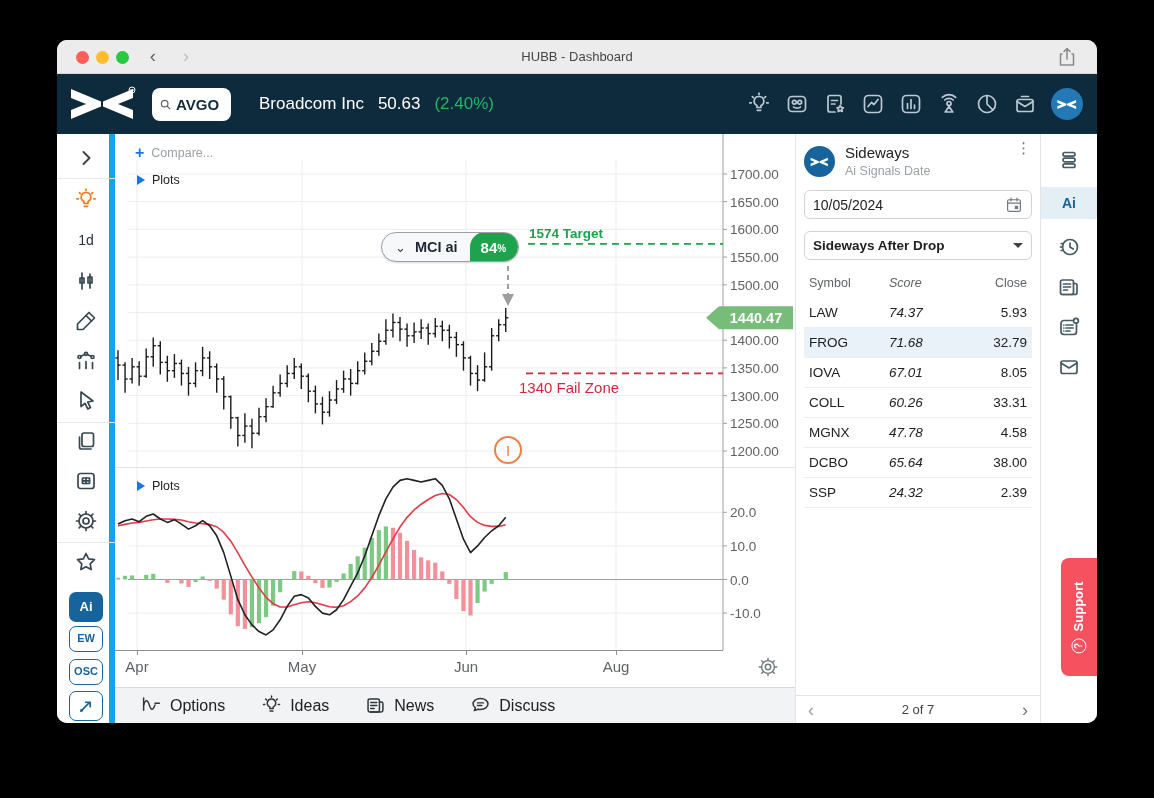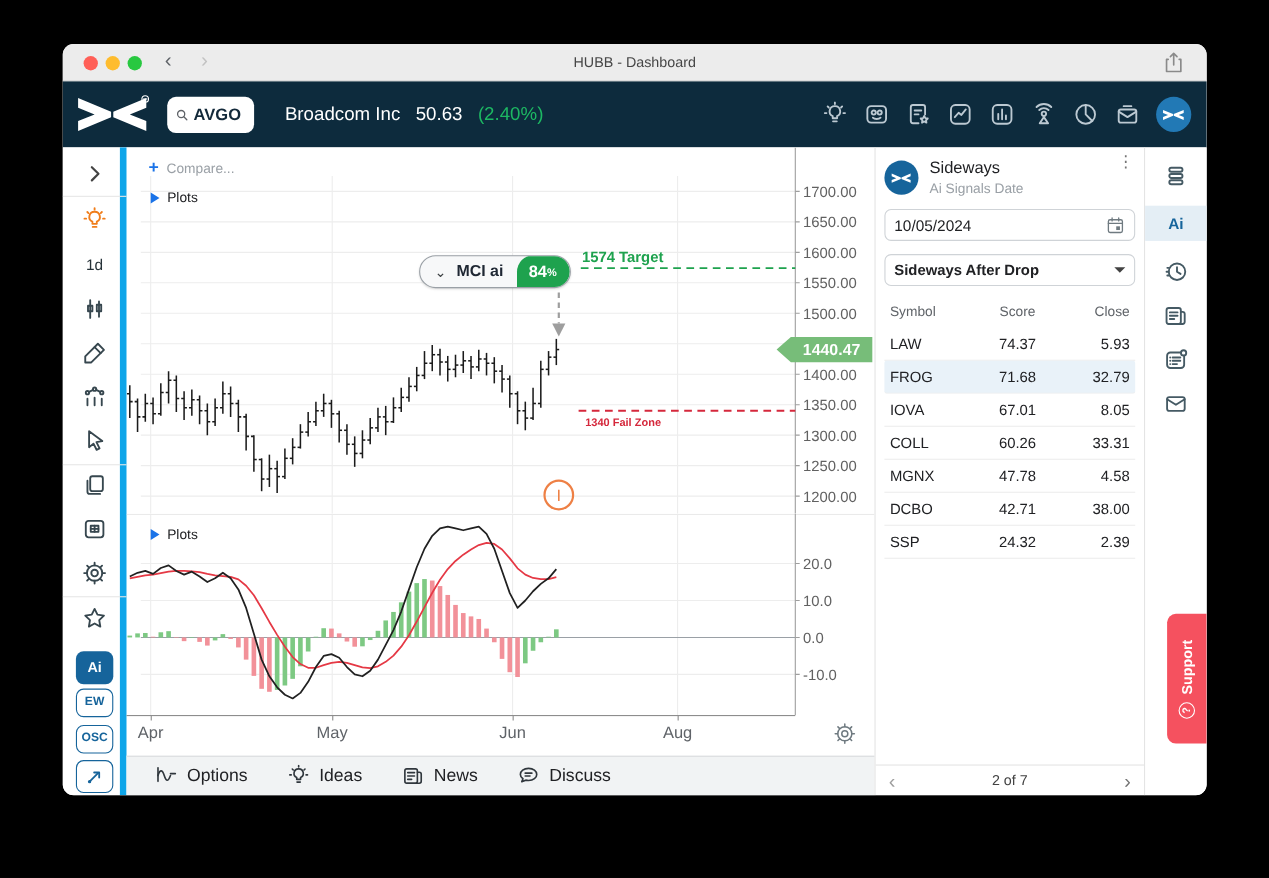--- a/index.html
+++ b/index.html
@@ -83,7 +83,7 @@
   .trow{font-size:13.5px;color:#202124;}
   .trow.sel{background:#e9f2f9;border-radius:2px;}
   .c1{flex:1;text-align:left;}
-  .c2{width:72px;text-align:center;}
+  .c2{width:72px;text-align:left;font-style:italic;}
   .c3{width:66px;text-align:right;}
   .pagebar{position:absolute;left:0;right:0;bottom:0;height:28px;border-top:1px solid #e4e4e4;display:flex;align-items:center;justify-content:space-between;padding:0 12px;}
   .pgchev{font-size:18px;color:#9e9e9e;line-height:20px;}

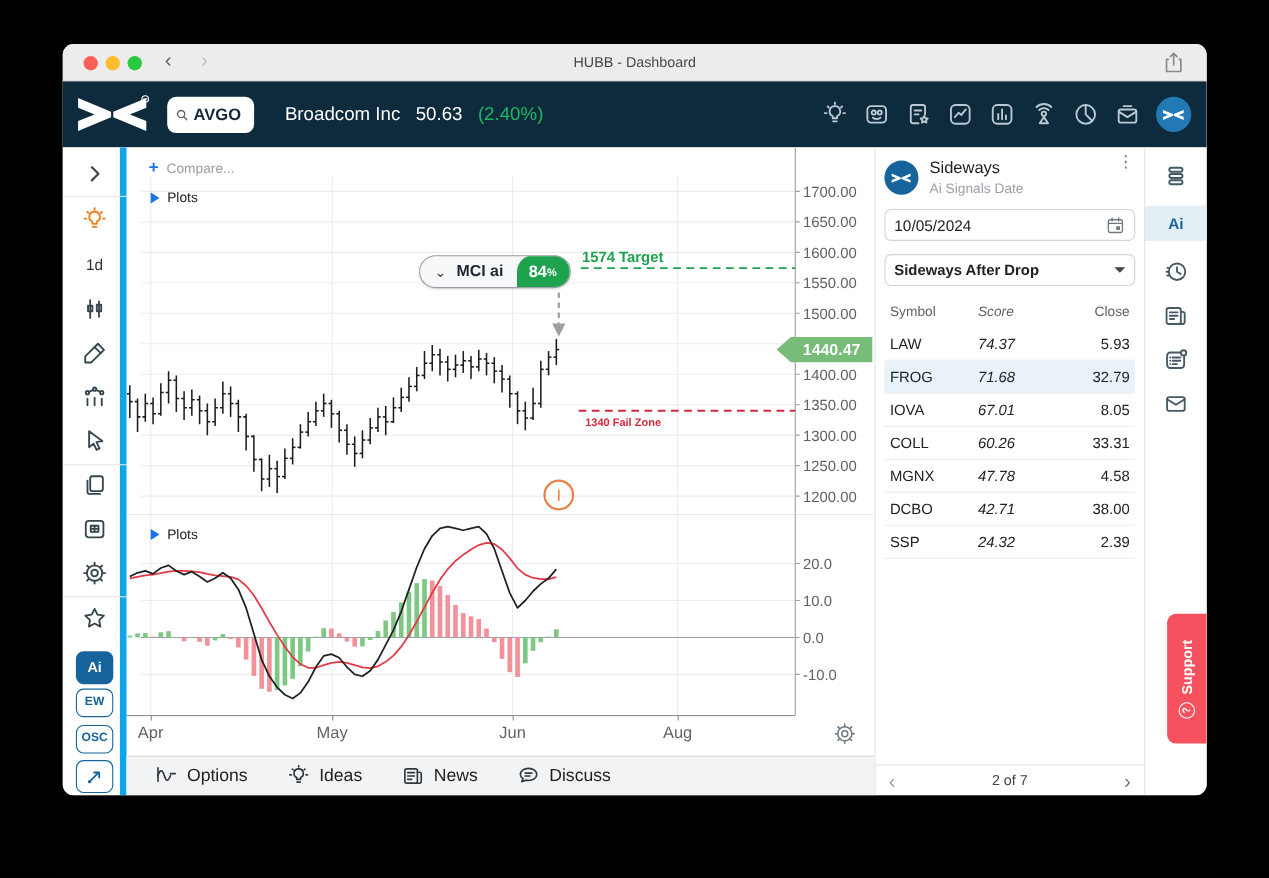--- a/index.html
+++ b/index.html
@@ -60,7 +60,7 @@
   .mci-score{height:30px;background:#1ea24e;color:#fff;display:flex;align-items:center;padding:0 12px 0 11px;font-size:15px;font-weight:bold;border-radius:16px 16px 16px 0;}
   .mci-score .pct{font-size:10px;margin-top:3px;}
   .anno-target{position:absolute;left:414px;top:92px;color:#1ea24e;font-weight:bold;font-size:13.5px;}
-  .anno-fail{position:absolute;left:417px;top:245px;color:#d5283c;font-weight:bold;font-size:10px;}
+  .anno-fail{position:absolute;left:404px;top:245px;color:#d5283c;font-weight:normal;font-size:15px;}
   .info-circ{position:absolute;left:379px;top:302px;width:28px;height:28px;border:2px solid #ee8045;border-radius:50%;color:#ee8045;font-size:15px;display:flex;align-items:center;justify-content:center;}
   
   .bottombar{height:36px;background:#f1f3f4;border-top:1px solid #d9dbde;display:flex;align-items:center;gap:36px;padding-left:26px;flex:none;}

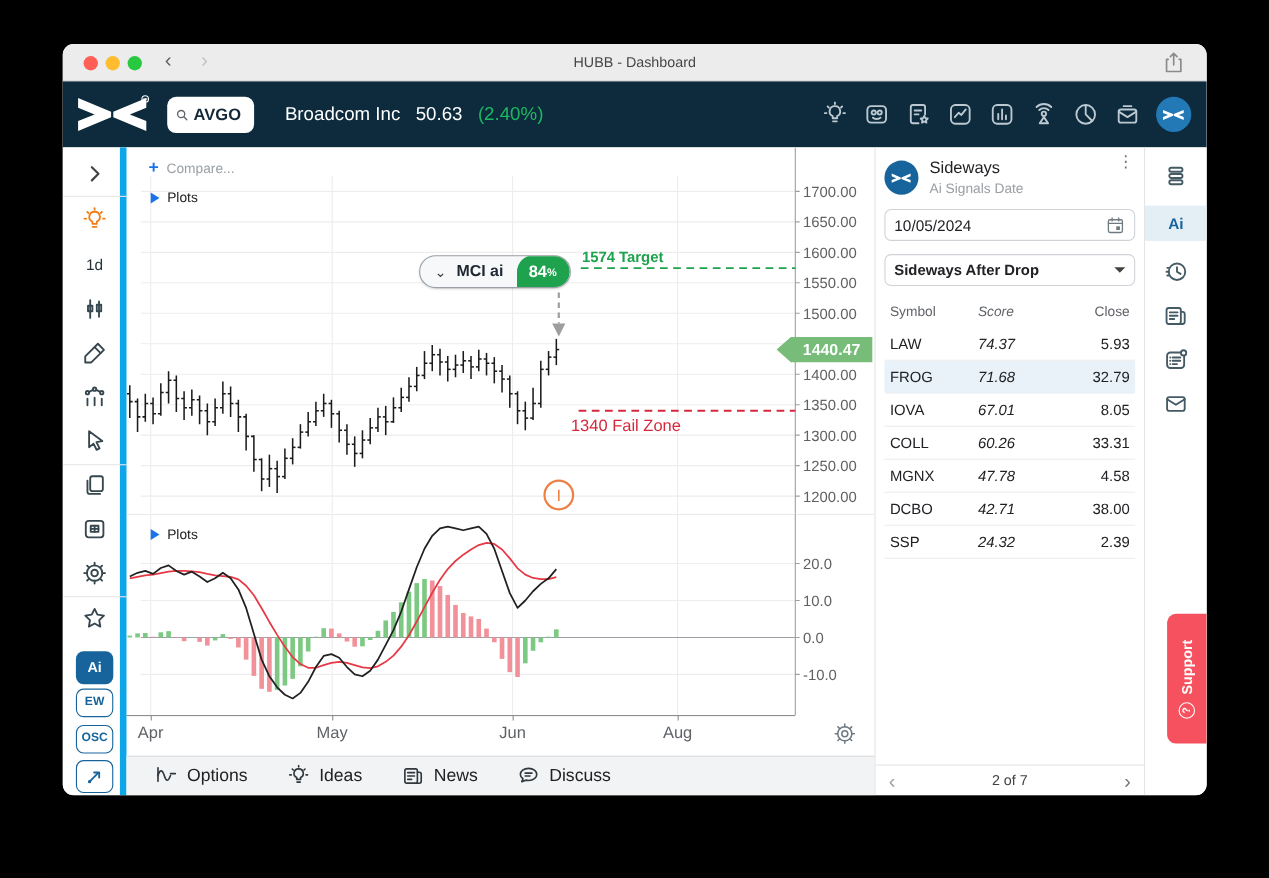--- a/index.html
+++ b/index.html
@@ -786,7 +786,7 @@
               </div>
               <div class="trow">
                 <span class="c1">DCBO</span>
-                <span class="c2">42.71</span>
+                <span class="c2">65.64</span>
                 <span class="c3">38.00</span>
               </div>
               <div class="trow">

